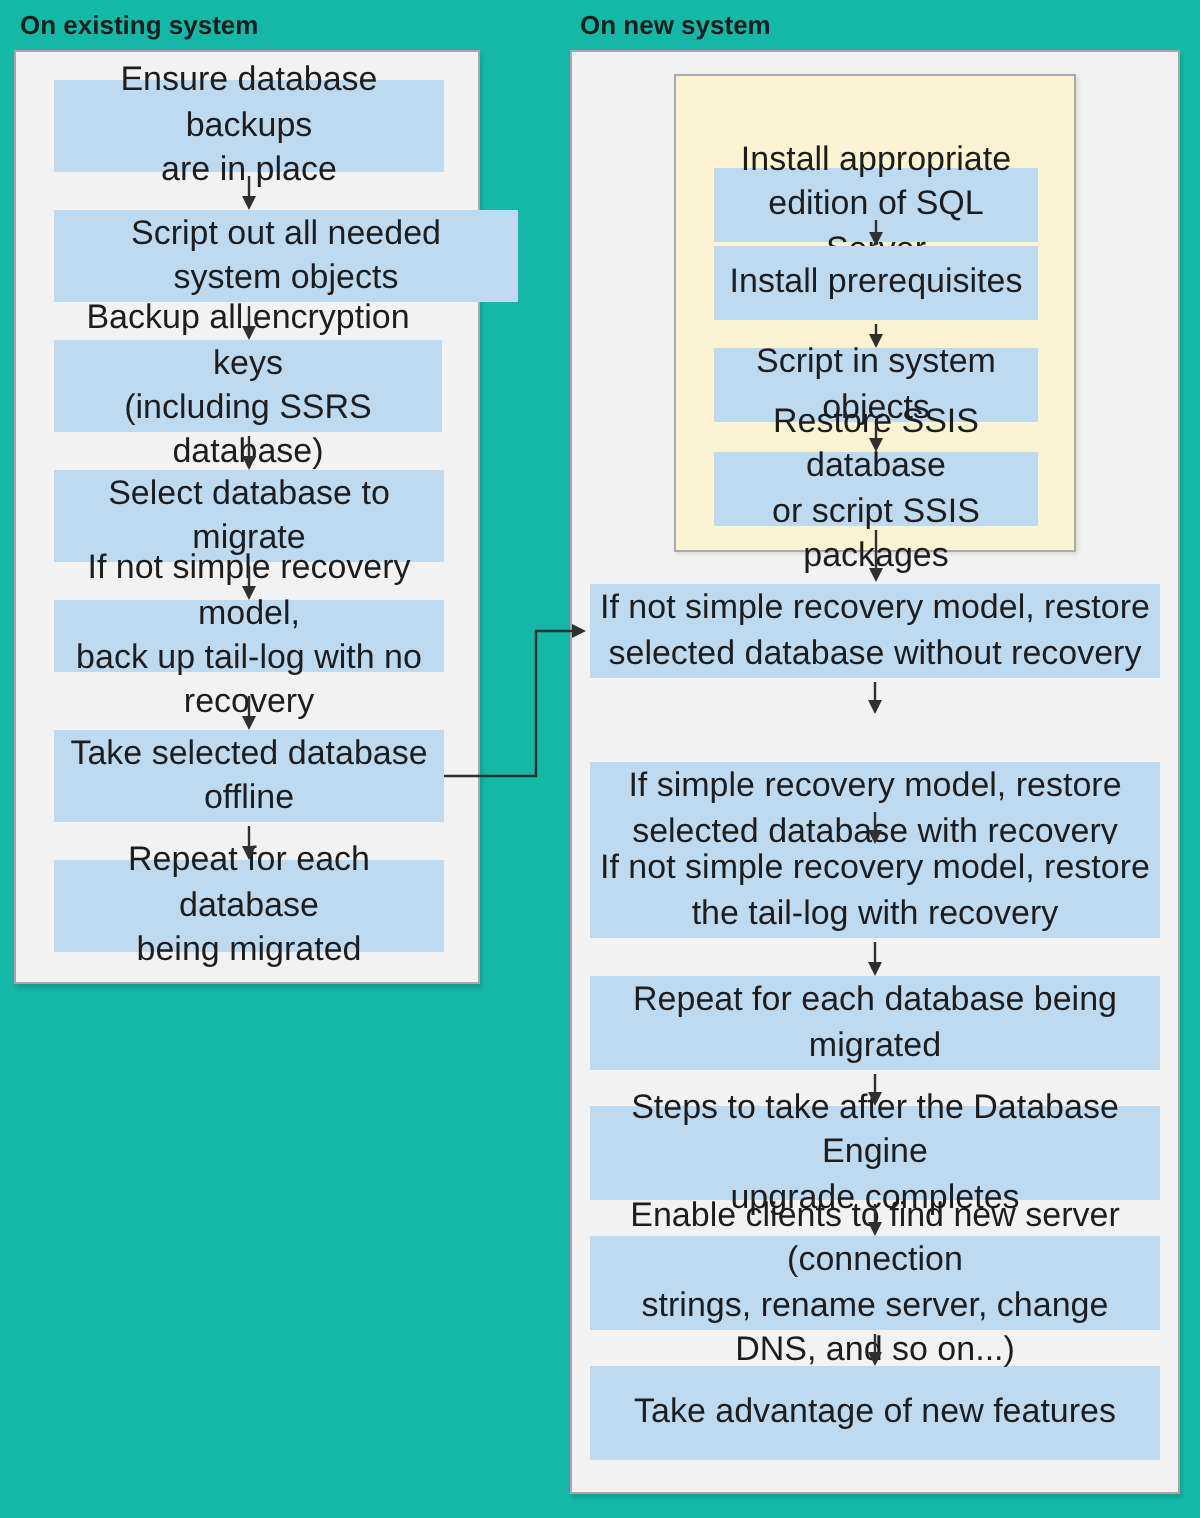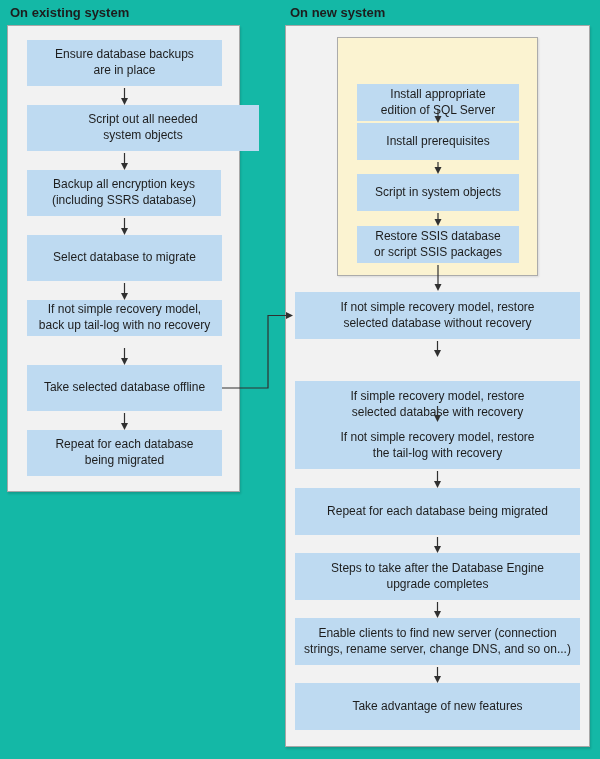--- a/index.html
+++ b/index.html
@@ -28,7 +28,7 @@
   .step{
     position:absolute;background:var(--step-bg);
     display:flex;align-items:center;justify-content:center;
-    text-align:center;font-size:12px;line-height:1.32;color:var(--text);
+    text-align:center;font-size:17px;line-height:1.32;color:var(--text);
     white-space:pre-line;box-sizing:border-box;padding:2px 4px;
   }
   .prestage{

